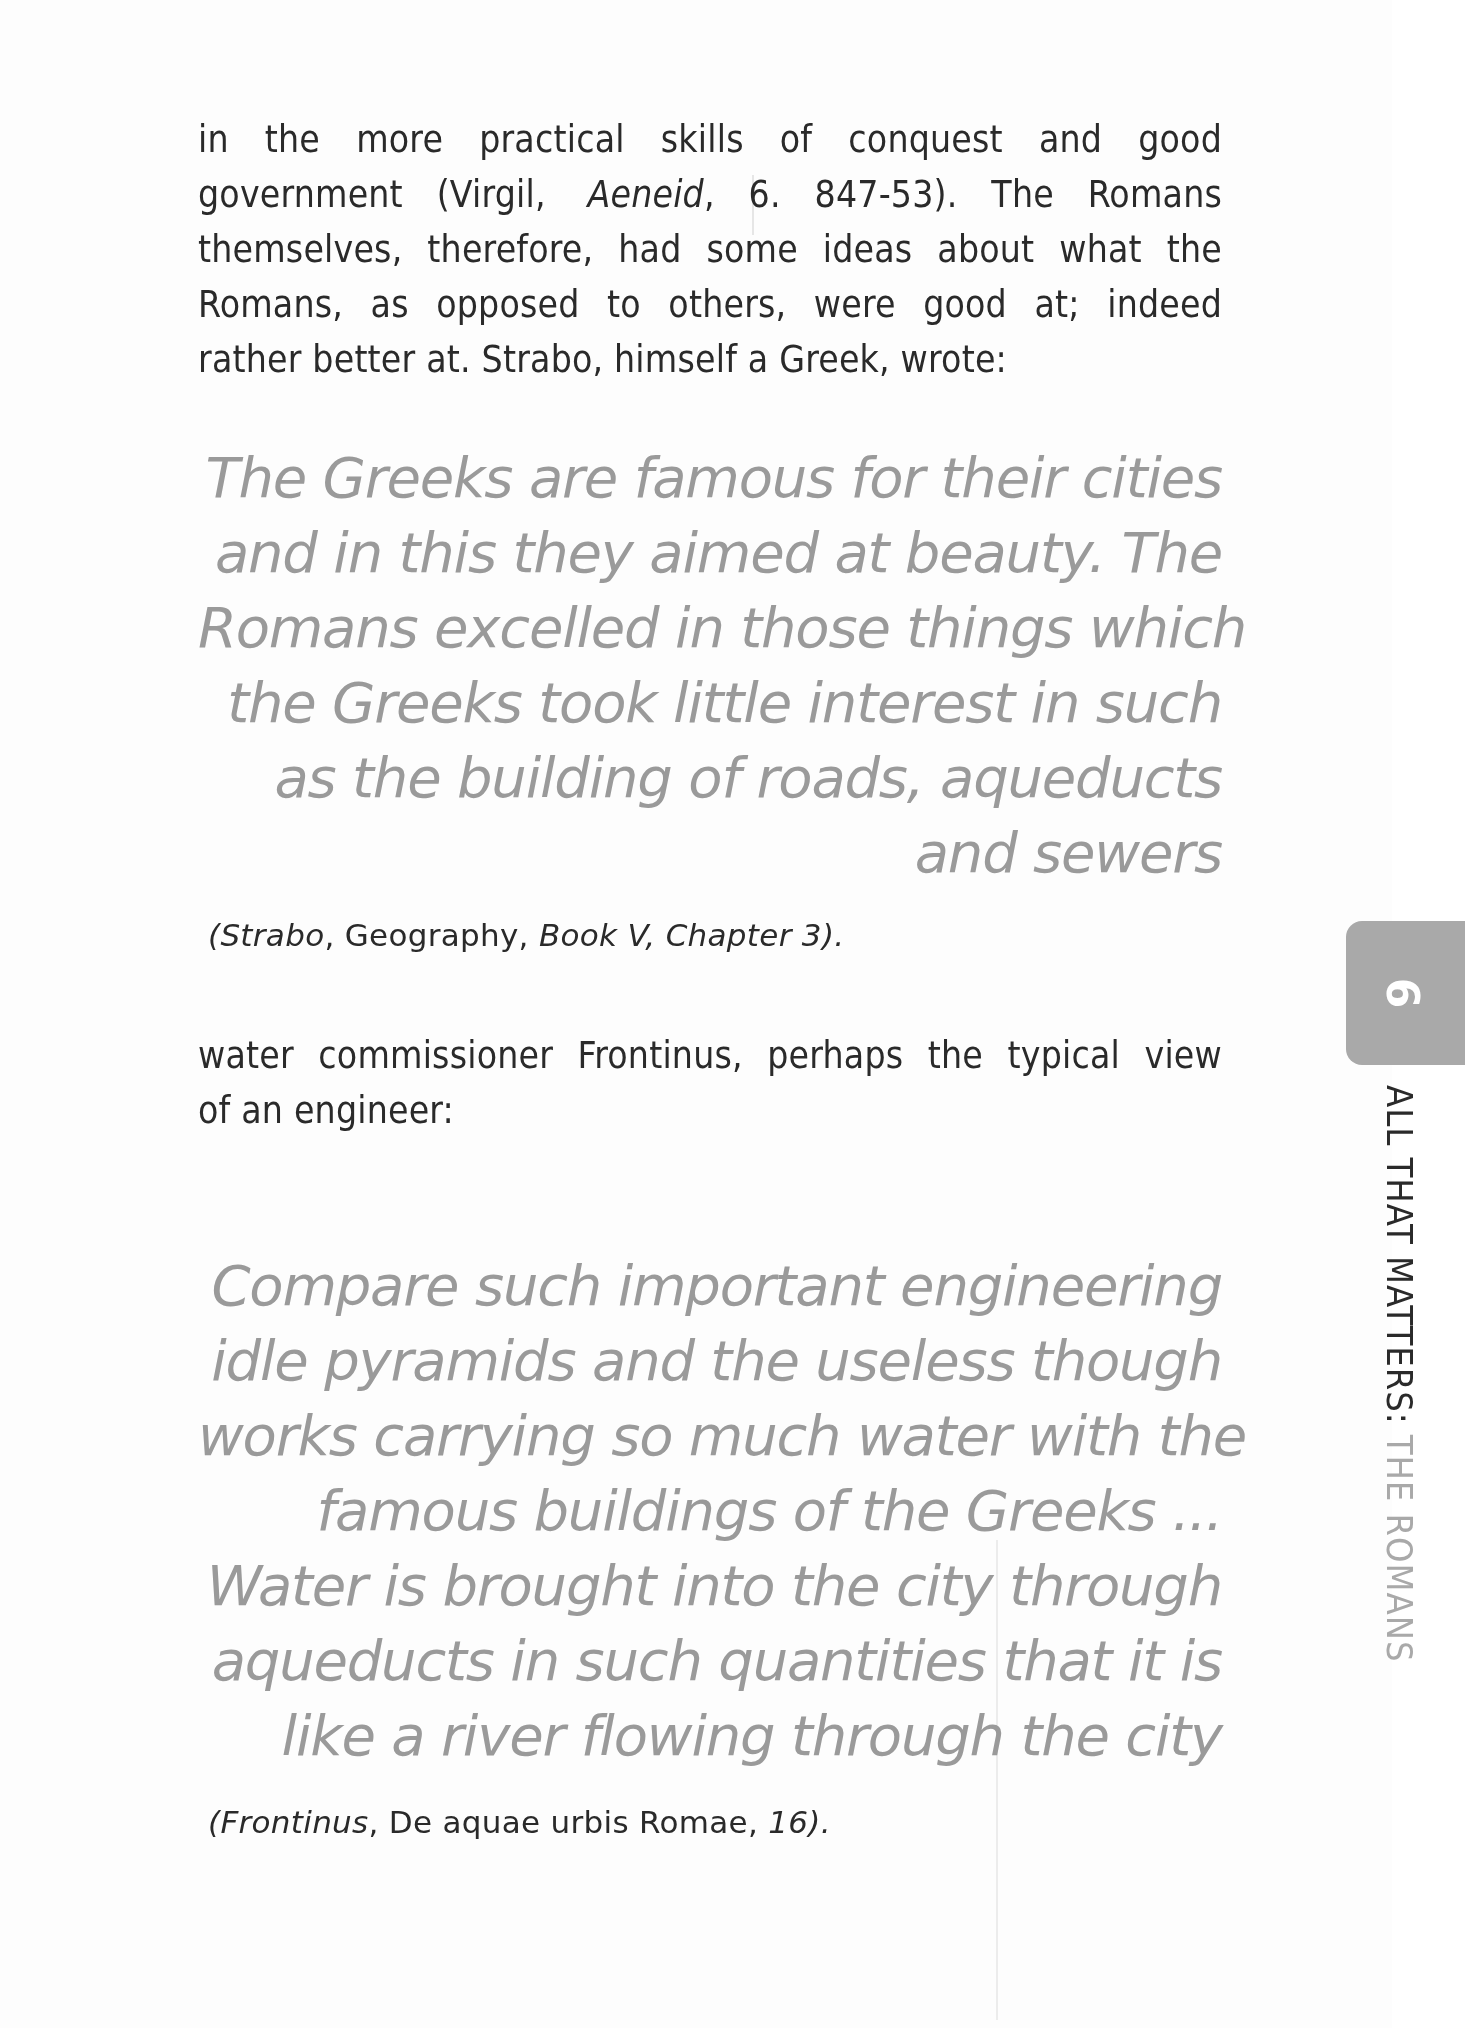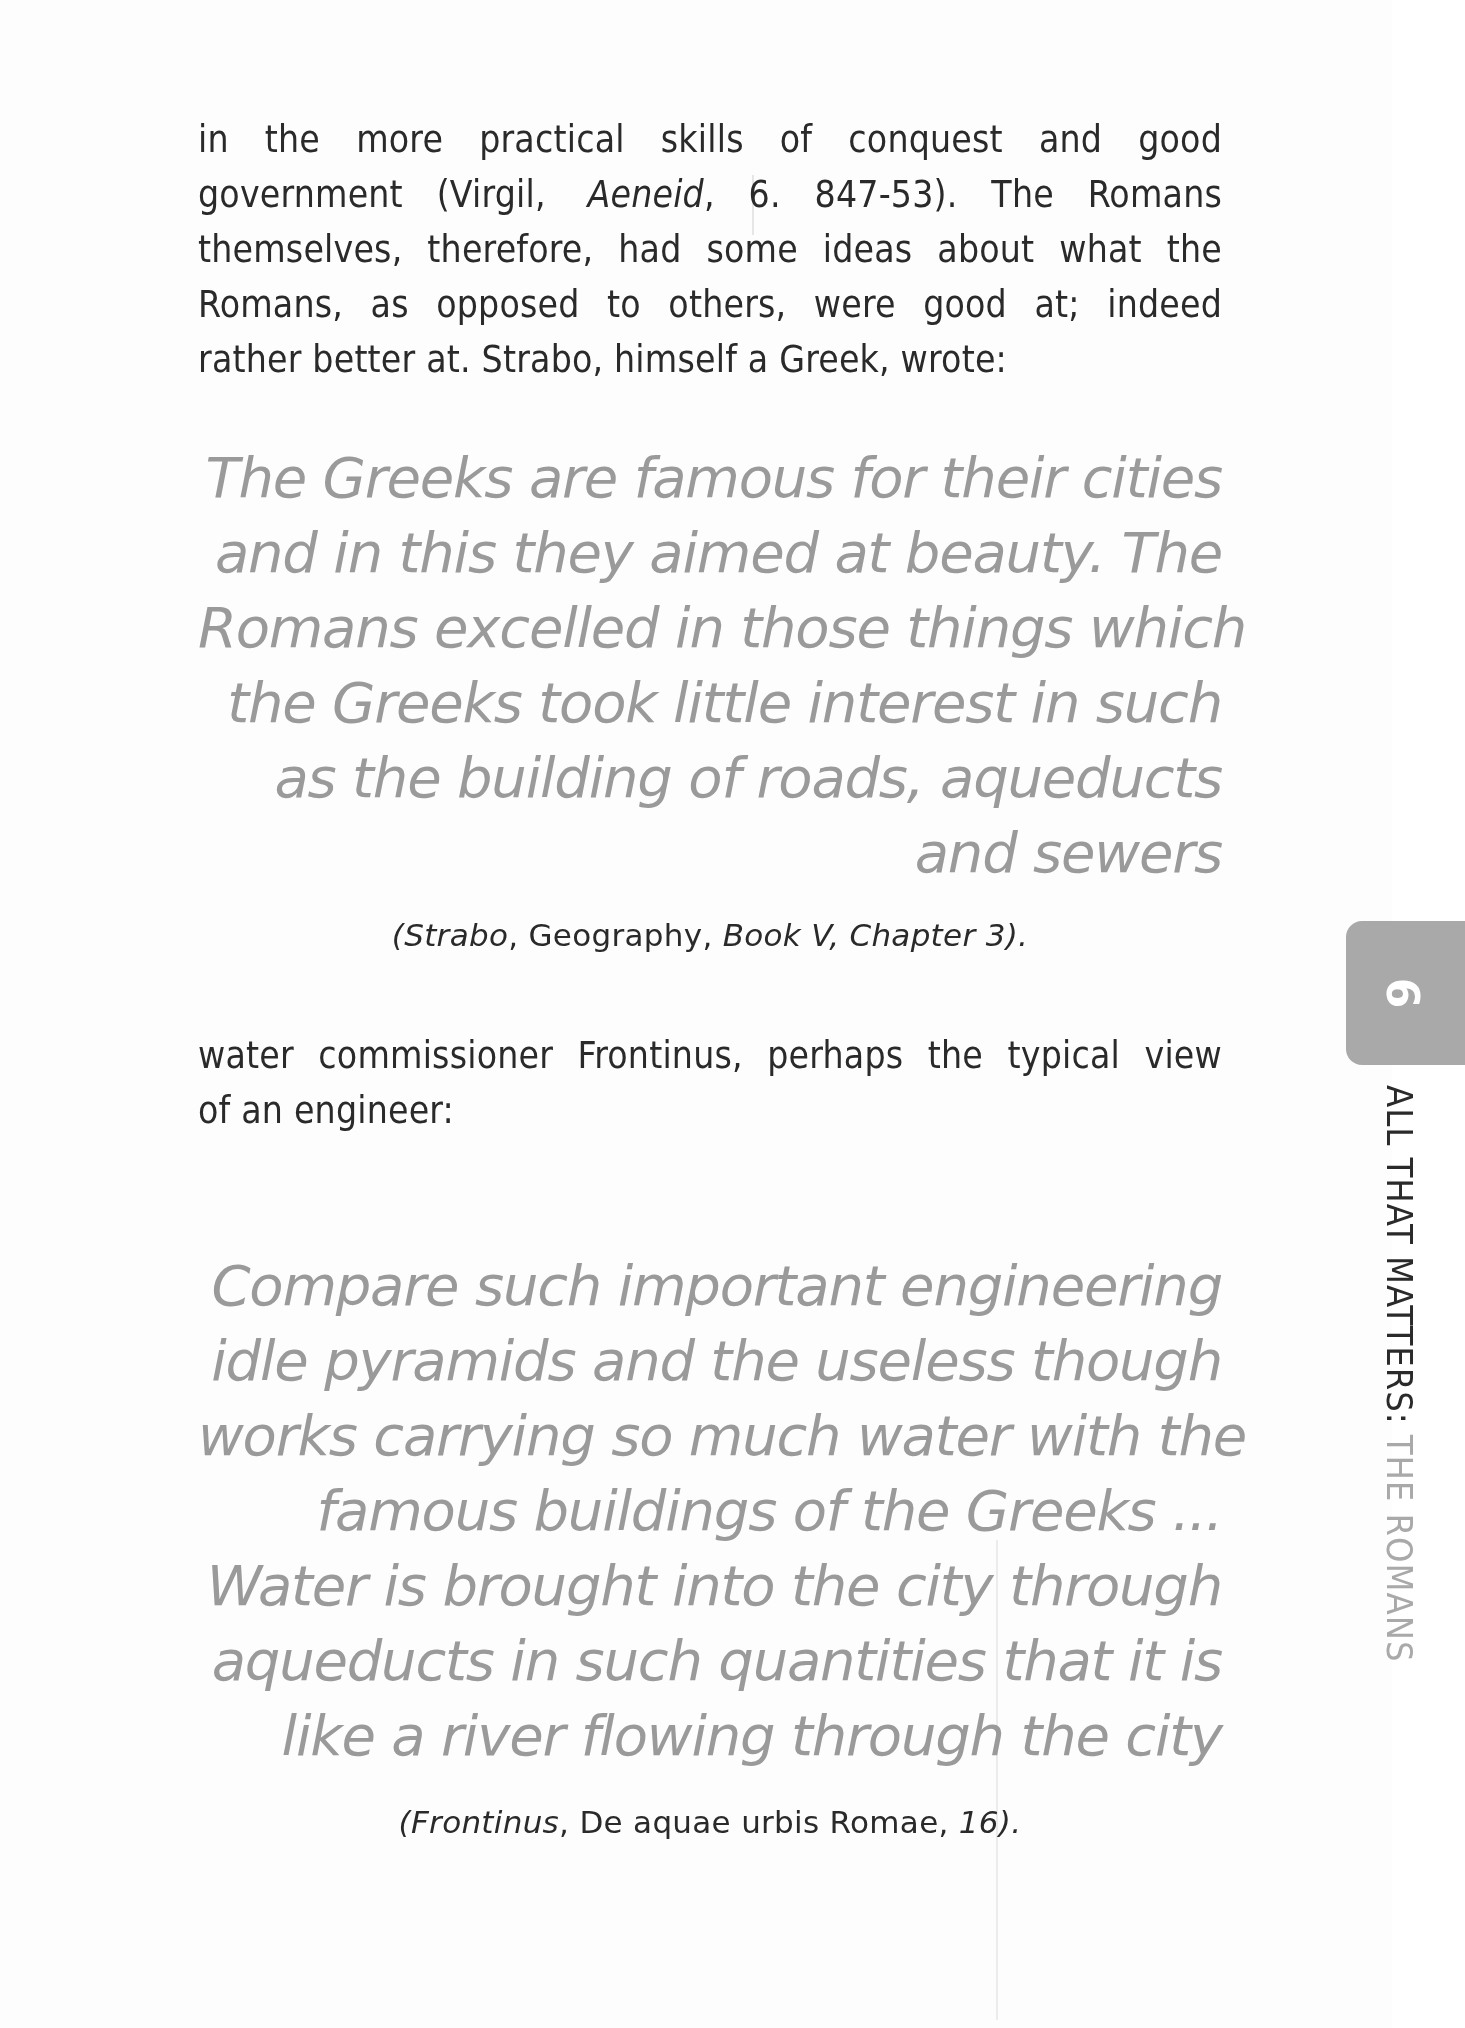--- a/index.html
+++ b/index.html
@@ -23,7 +23,7 @@
            font-size: 56px; line-height: 75px; letter-spacing: -1.2px; }
   .quote .line { display: block; white-space: nowrap; height: 75px; }
 
-  .citation { position: absolute; left: 198px; width: 1024px; text-align: center; color: #2a2a2a;
+  .citation { position: absolute; left: 208px; width: 1024px; text-align: left; color: #2a2a2a;
               font-family: "DejaVu Sans", "Liberation Sans", sans-serif; font-size: 31px;
               line-height: 40px; letter-spacing: 0.3px; }
   .citation i { font-style: italic; }

